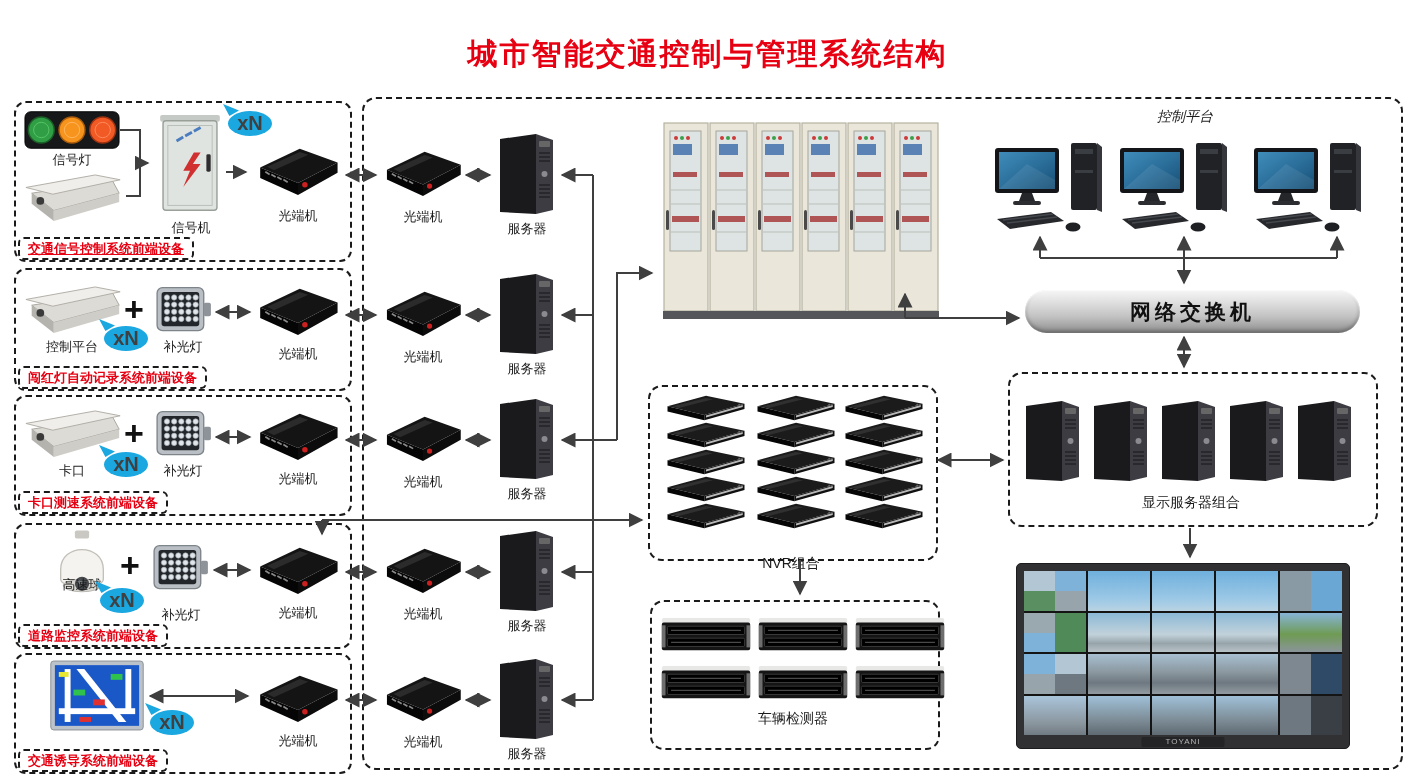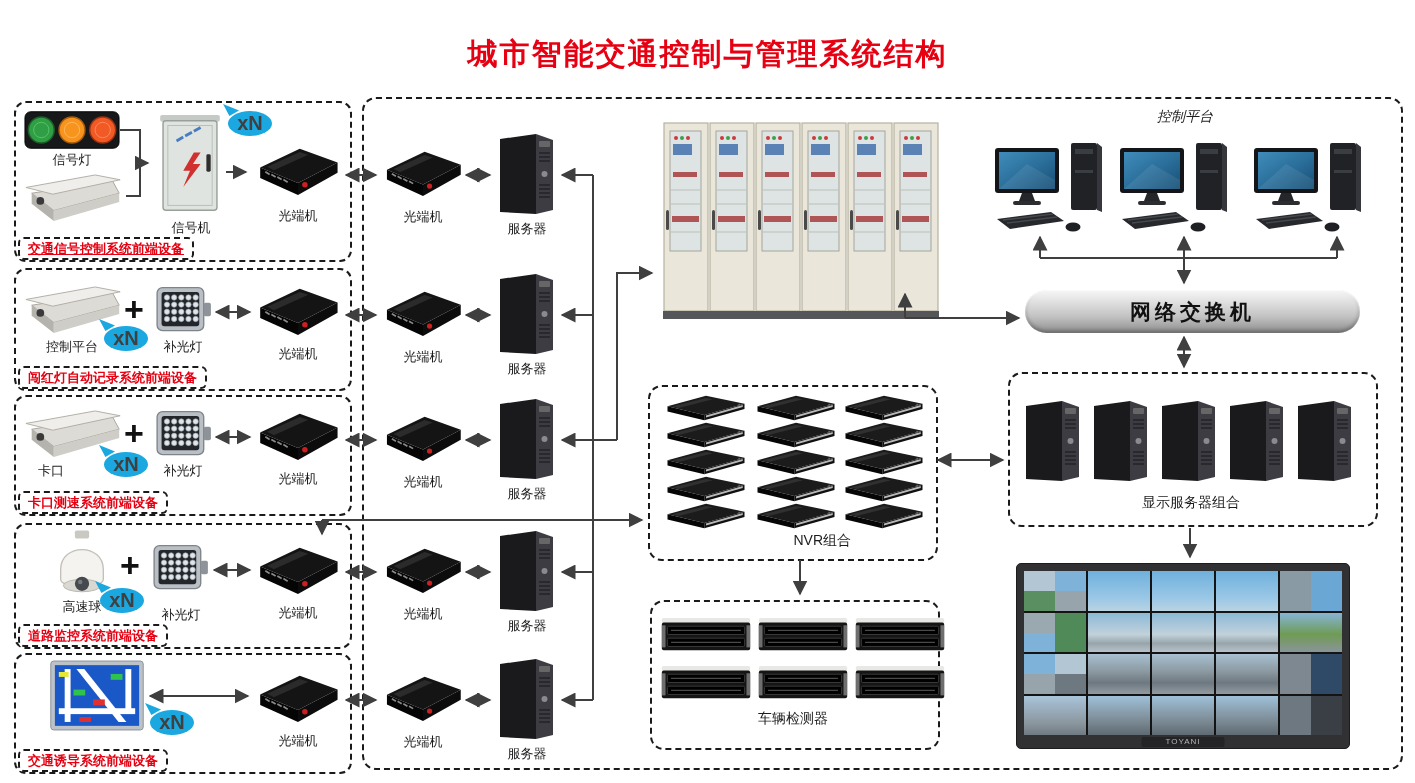--- a/index.html
+++ b/index.html
@@ -292,7 +292,7 @@
   <svg class="dev" style="left:24px;top:410px;" width="100" height="50">
       <use href="#sym-camera"></use>
     </svg>
-  <div class="dlabel" style="left:19px;top:462px;width:64px;">卡口</div>
+  <div class="dlabel" style="left:40px;top:462px;width:64px;">卡口</div>
   <div class="plus" style="left:124px;top:416px;">+</div>
   <svg class="dev" style="left:155px;top:408px;" width="58" height="52">
       <use href="#sym-floodlight"></use>

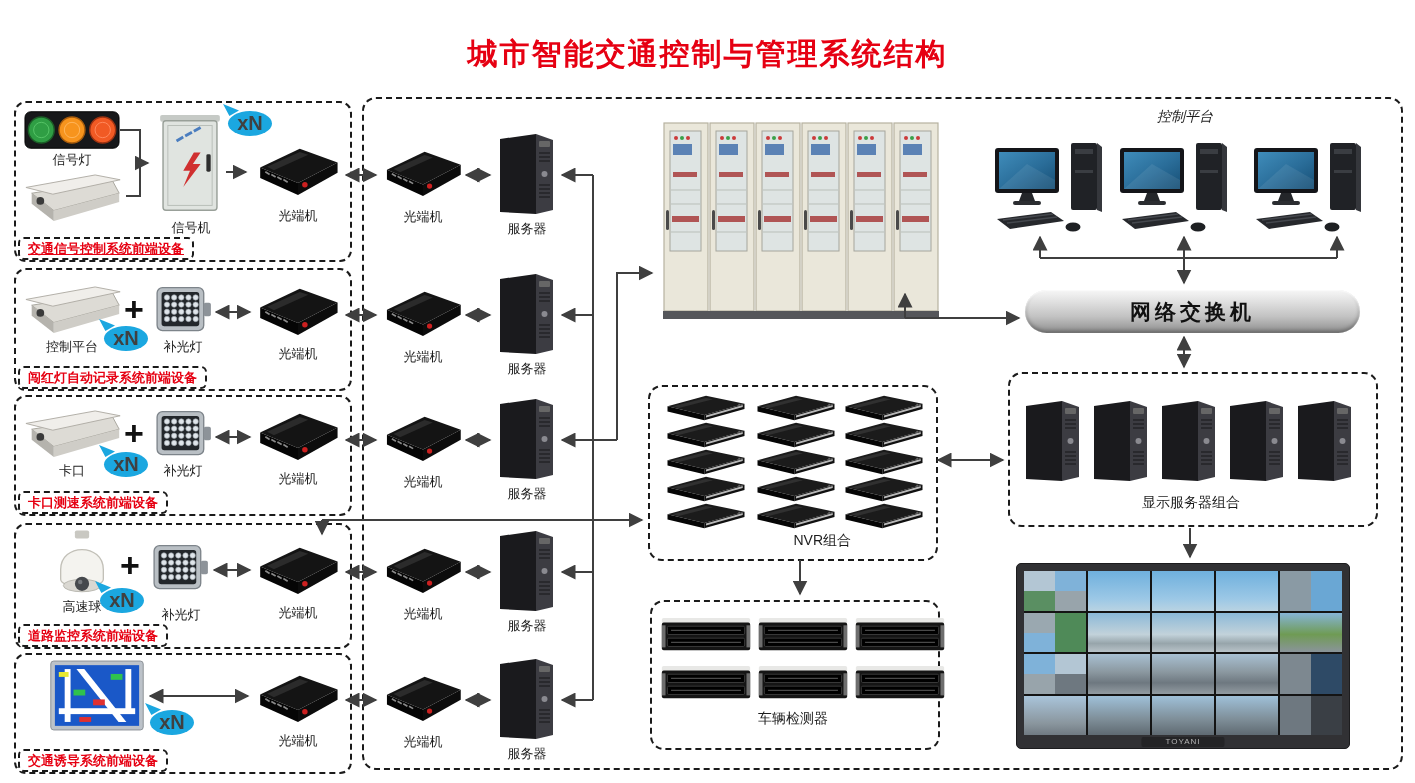--- a/index.html
+++ b/index.html
@@ -444,7 +444,7 @@
   <svg class="dev" style="left:842px;top:502px;" width="84" height="28">
       <use href="#sym-nvr"></use>
     </svg>
-  <div class="seclabel" style="left:731px;top:532px;width:120px;text-align:right;">NVR组合</div>
+  <div class="seclabel" style="left:731px;top:555px;width:120px;">NVR组合</div>
 
   <div class="dashedbox" style="left:1008px;top:372px;width:366px;height:151px;"></div>
   <svg class="dev" style="left:1022px;top:400px;" width="62" height="84">

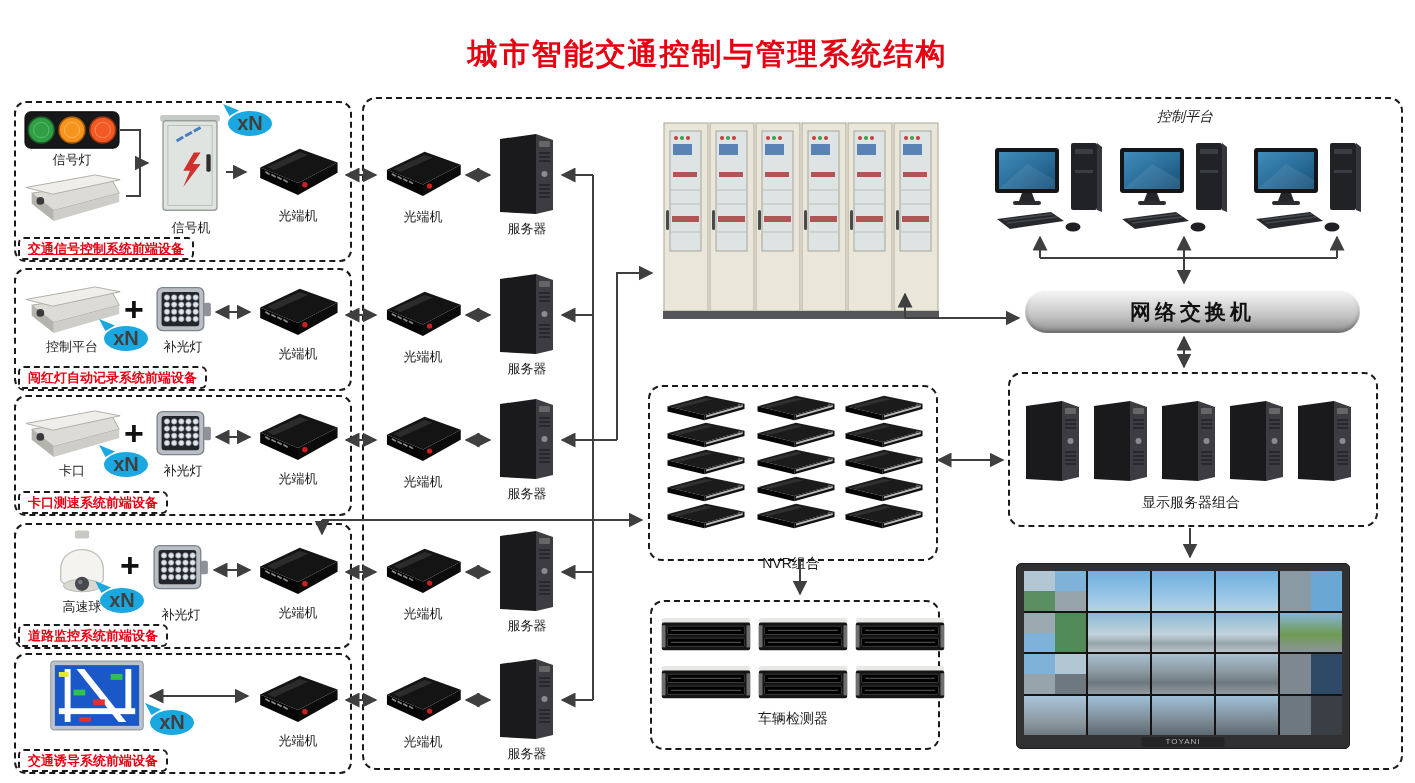--- a/index.html
+++ b/index.html
@@ -308,7 +308,7 @@
   <svg class="dev" style="left:50px;top:528px;" width="64" height="76">
       <use href="#sym-dome"></use>
     </svg>
-  <div class="dlabel" style="left:40px;top:598px;width:84px;">高速球</div>
+  <div class="dlabel" style="left:40px;top:576px;width:84px;">高速球</div>
   <div class="plus" style="left:120px;top:548px;">+</div>
   <svg class="dev" style="left:152px;top:542px;" width="58" height="52">
       <use href="#sym-floodlight"></use>

